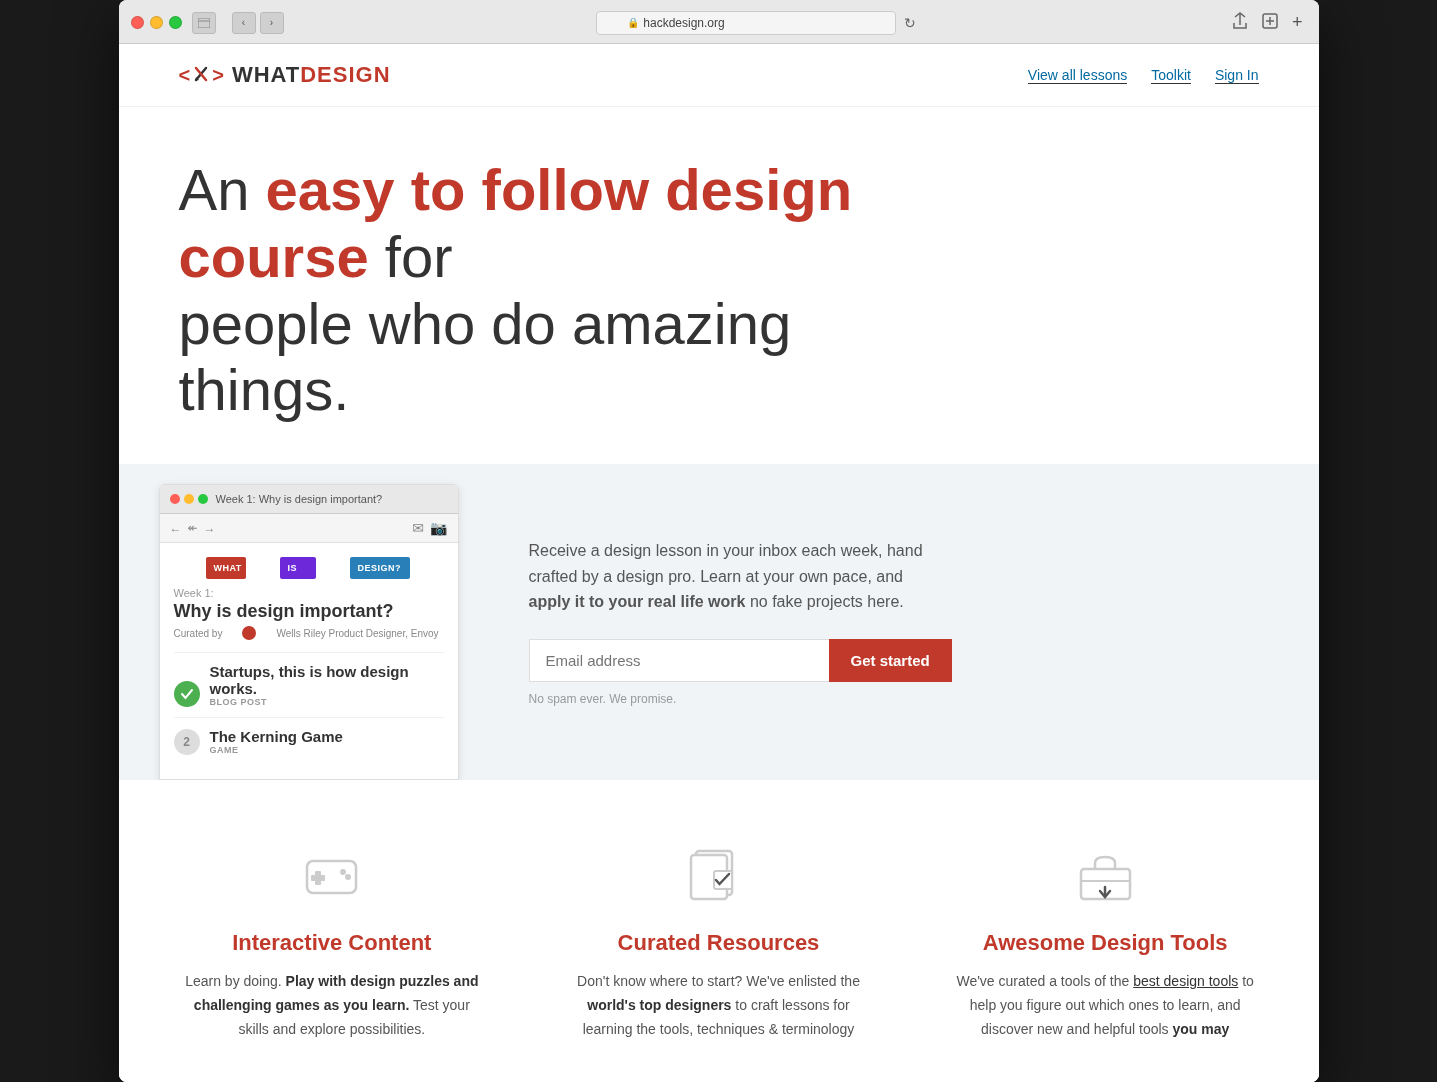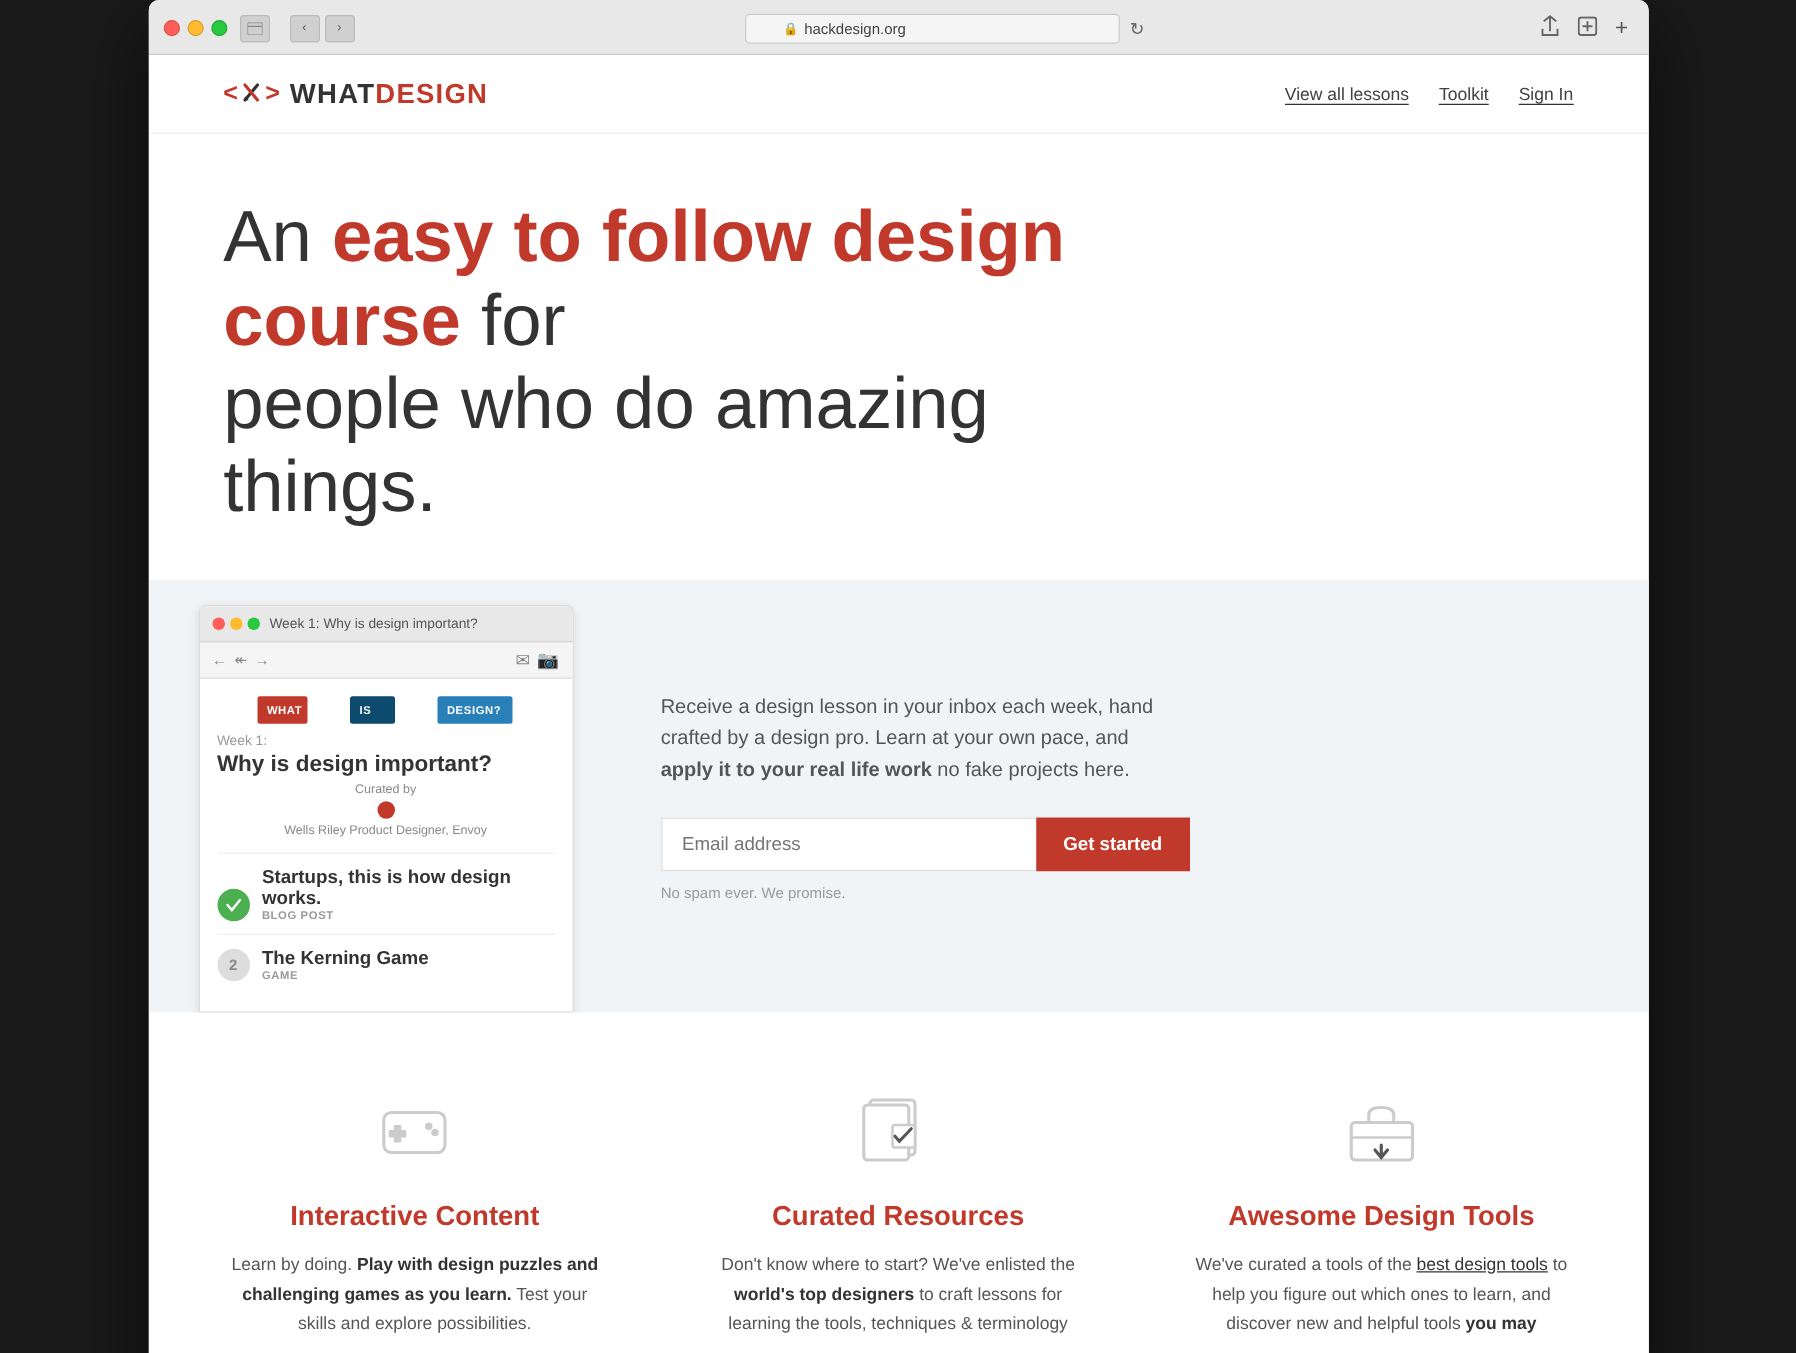--- a/index.html
+++ b/index.html
@@ -188,7 +188,7 @@
 
     .site-nav a {
       text-decoration: none;
-      color: #404040;
+      color: #0369a1;
       font-size: 14px;
       border-bottom: 1px solid #333;
     }

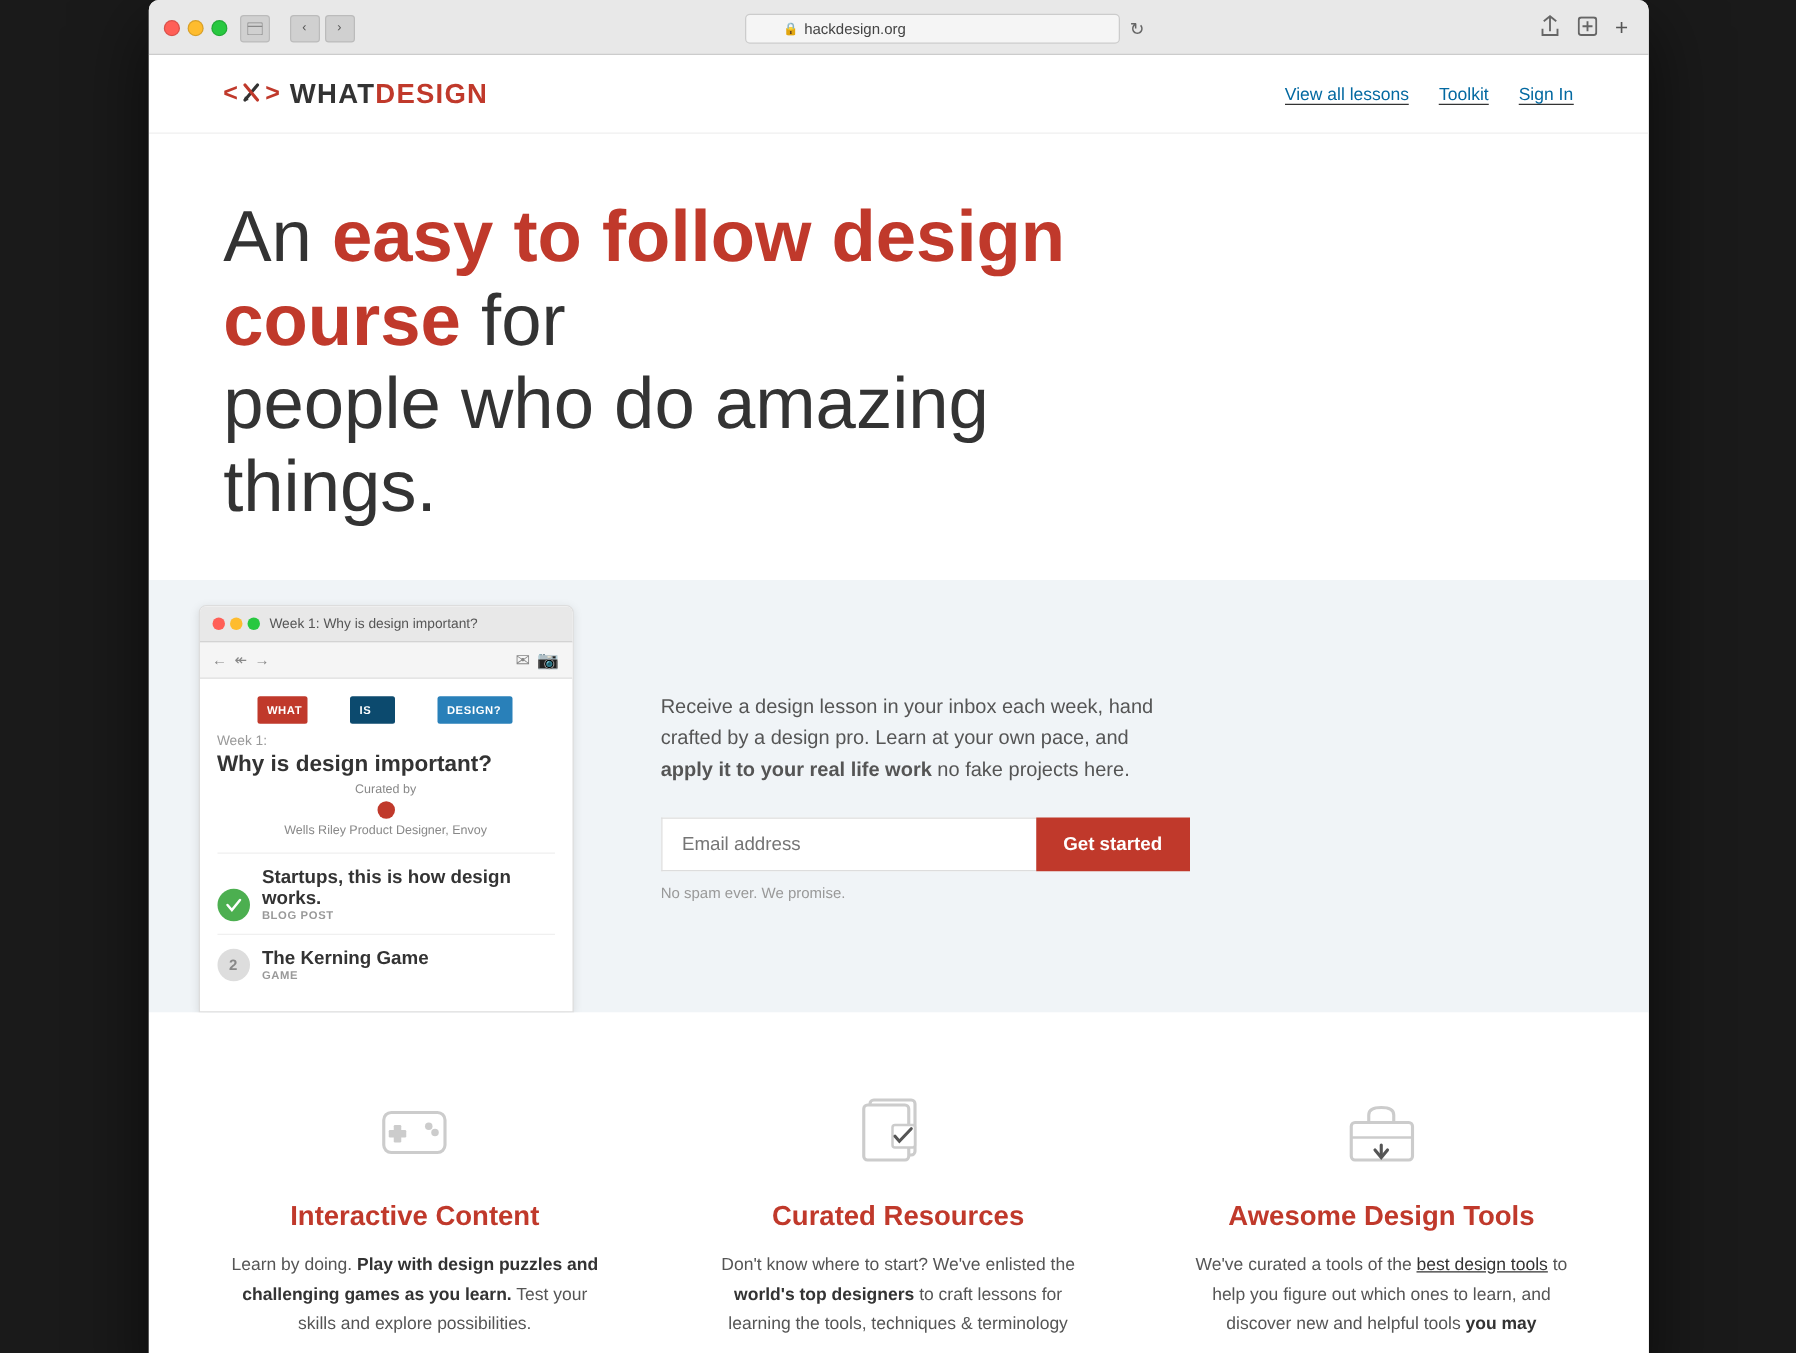--- a/index.html
+++ b/index.html
@@ -601,7 +601,7 @@
           <div class="mock-email-content">
             <div class="mock-colorbar">
               <div class="mock-colorbar-item" style="background:#c0392b; width:40px;">WHAT</div>
-              <div class="mock-colorbar-item" style="background:#0c4a6e; width:36px;">IS</div>
+              <div class="mock-colorbar-item" style="background:#6d28d9; width:36px;">IS</div>
               <div class="mock-colorbar-item" style="background:#2980b9; width:60px;">DESIGN?</div>
             </div>
             <div class="mock-week-label">Week 1:</div>

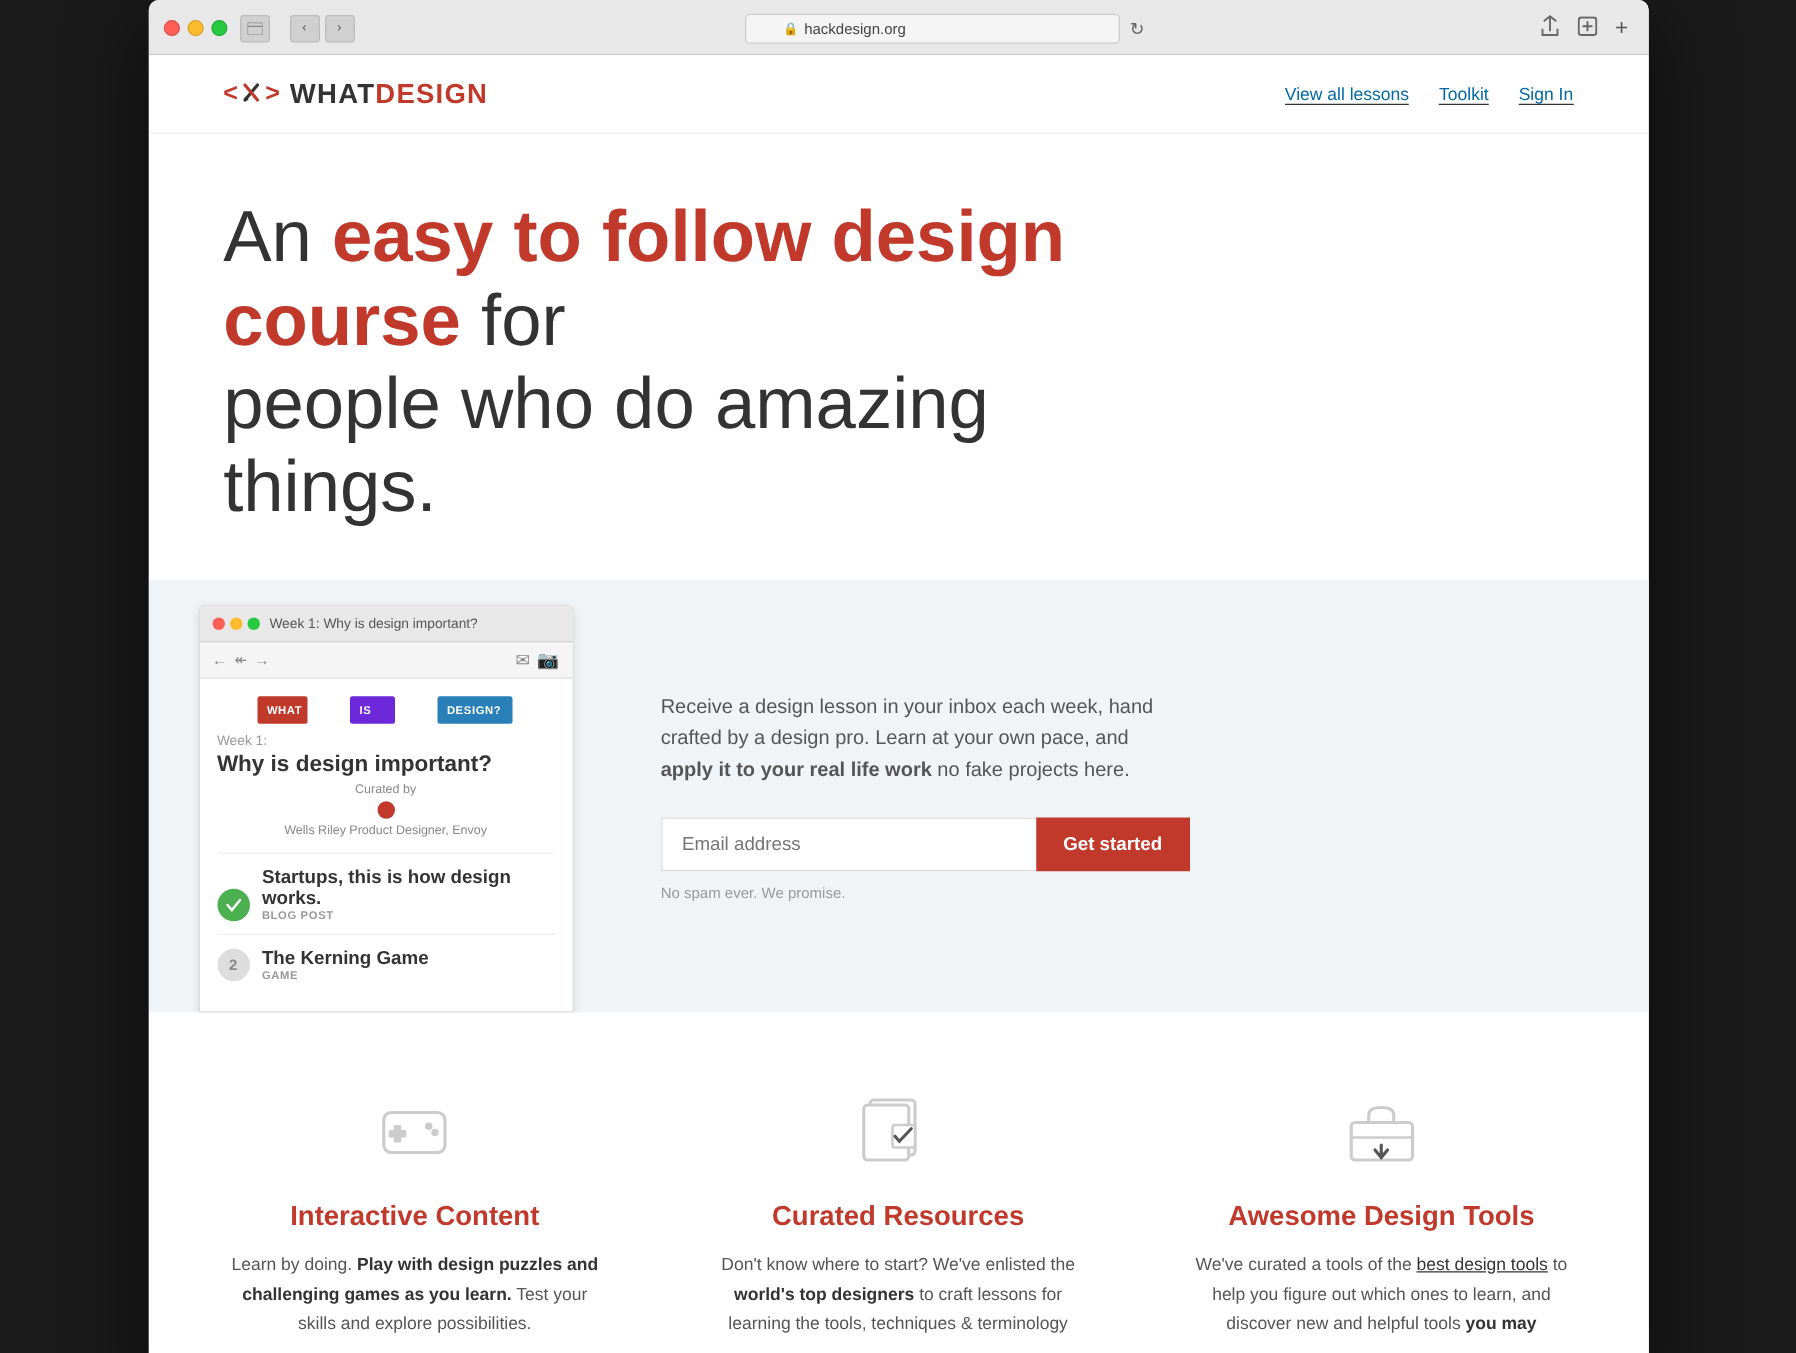--- a/index.html
+++ b/index.html
@@ -310,9 +310,8 @@
       color: #888;
       display: flex;
       align-items: center;
-      gap: 4px;
+      gap: 20px;
       margin-bottom: 12px;
-      flex-direction: column;
     }
 
     .mock-curated-img {

